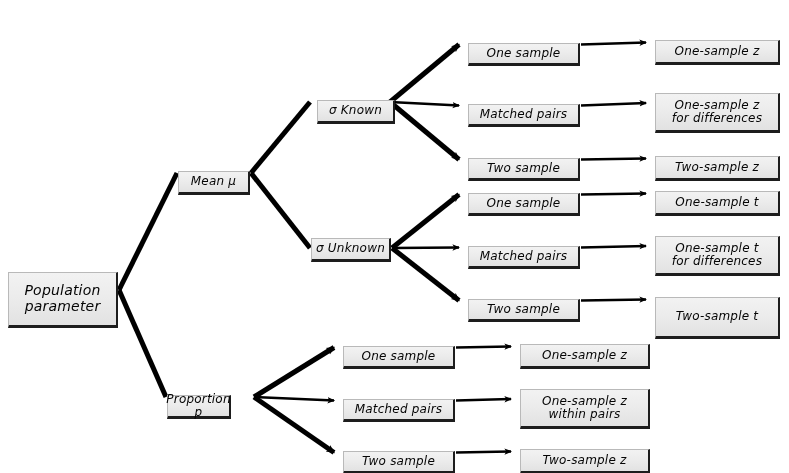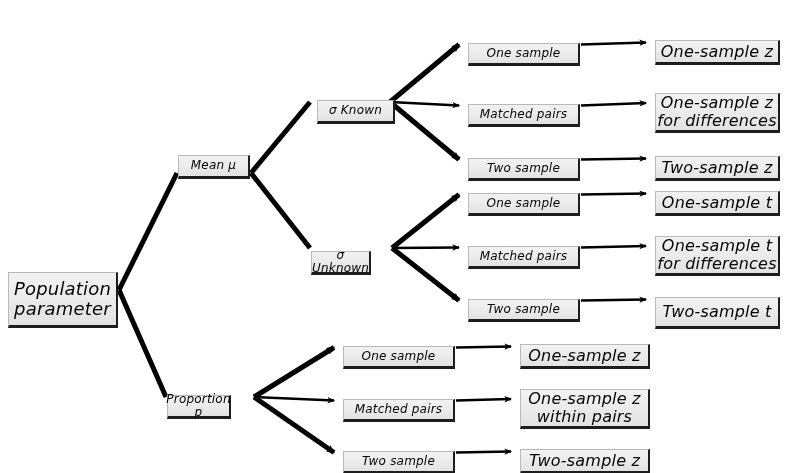--- a/index.html
+++ b/index.html
@@ -56,7 +56,7 @@
     font-size: 12px;
   }
   .n-l3 {
-    font-size: 16px;
+    font-size: 12px;
   }
 </style>
 </head>

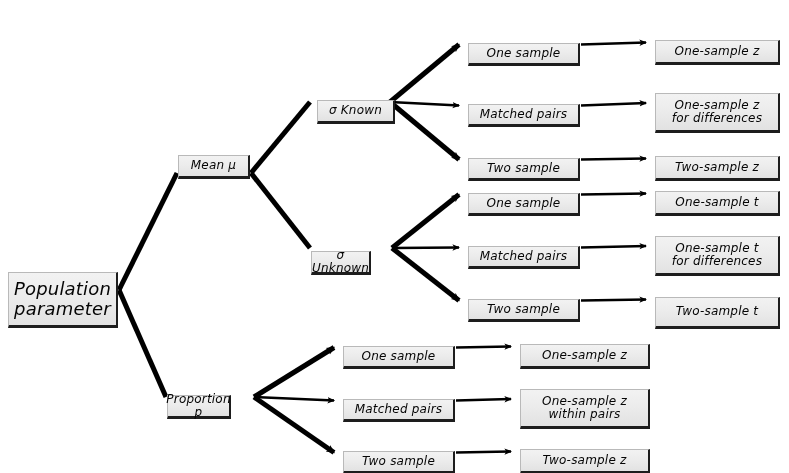--- a/index.html
+++ b/index.html
@@ -102,7 +102,7 @@
         <span>Population
 parameter</span>
       </div>
-      <div class="node n-l1" style="left: 178px; top: 145px; width: 72px; height: 24px;">
+      <div class="node n-l1" style="left: 178px; top: 161px; width: 72px; height: 24px;">
         <span>Mean μ</span>
       </div>
       <div class="node n-l1" style="left: 167px; top: 385px; width: 64px; height: 24px;">

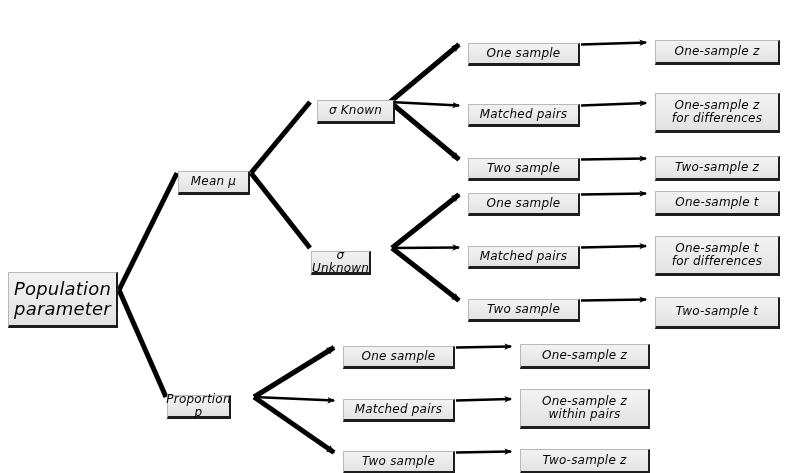--- a/index.html
+++ b/index.html
@@ -111,7 +111,7 @@
       <div class="node n-l2" style="left: 317px; top: 90px; width: 78px; height: 24px;">
         <span>σ Known</span>
       </div>
-      <div class="node n-l2" style="left: 311px; top: 241px; width: 60px; height: 24px;">
+      <div class="node n-l2" style="left: 311px; top: 228px; width: 80px; height: 24px;">
         <span>σ Unknown</span>
       </div>
       <div class="node n-l2" style="left: 468px; top: 33px; width: 112px; height: 23px;">

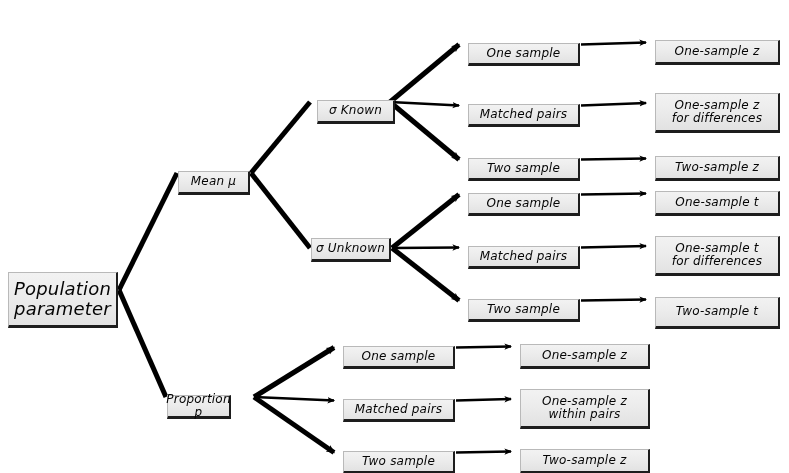--- a/index.html
+++ b/index.html
@@ -47,7 +47,7 @@
     white-space: pre-line;
   }
   .n-root {
-    font-size: 18px;
+    font-size: 14px;
   }
   .n-l1 {
     font-size: 12px;

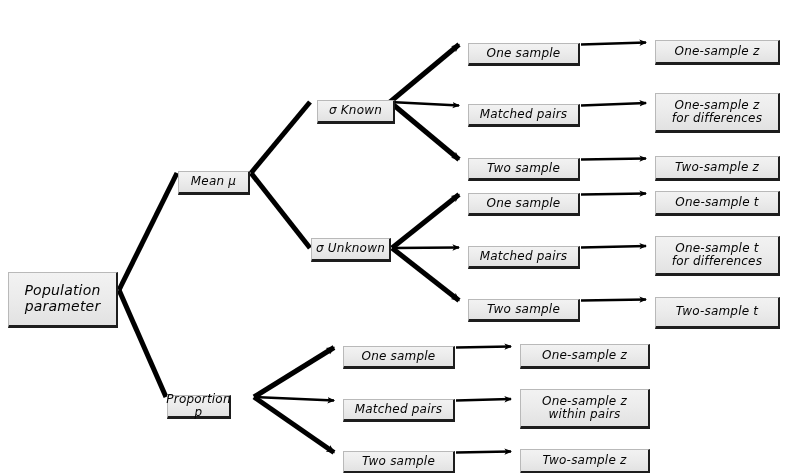--- a/index.html
+++ b/index.html
@@ -158,7 +158,7 @@
         <span>One-sample t
 for differences</span>
       </div>
-      <div class="node n-l3" style="left: 655px; top: 287px; width: 125px; height: 32px;">
+      <div class="node n-l3" style="left: 655px; top: 287px; width: 125px; height: 42px;">
         <span>Two-sample t</span>
       </div>
       <div class="node n-l3" style="left: 520px; top: 334px; width: 130px; height: 25px;">

